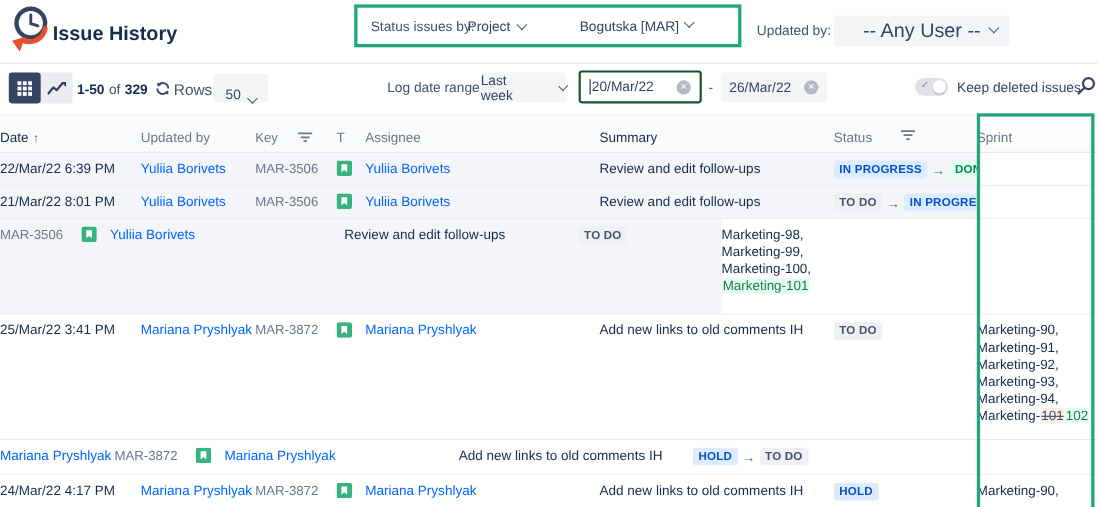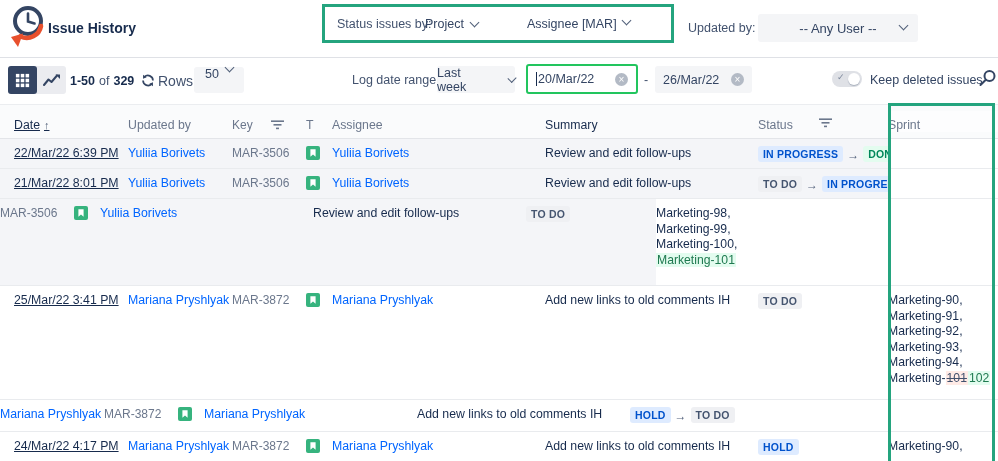--- a/index.html
+++ b/index.html
@@ -10,7 +10,7 @@
   
   .topbar { position:relative; height:58px; border-bottom:1px solid #dfe1e6; background:#fff; }
   .logo { position:absolute; left:7px; top:3px; width:40px; height:46px; }
-  .app-title { position:absolute; left:48px; top:20px; font-size:14px; font-weight:bold; color:#172B4D; }
+  .app-title { position:absolute; left:48px; top:20px; font-size:18px; font-weight:bold; color:#172B4D; }
   .gbox { position:absolute; left:322px; top:4px; width:352px; height:39px; border:3px solid #24A47E; background:#fff; }
   .gbox .lbl { position:absolute; left:12px; top:10px; font-size:12.5px; color:#42526E; }
   .dd-plain { display:flex; align-items:center; gap:7px; font-size:12.5px; color:#344563; cursor:pointer; }

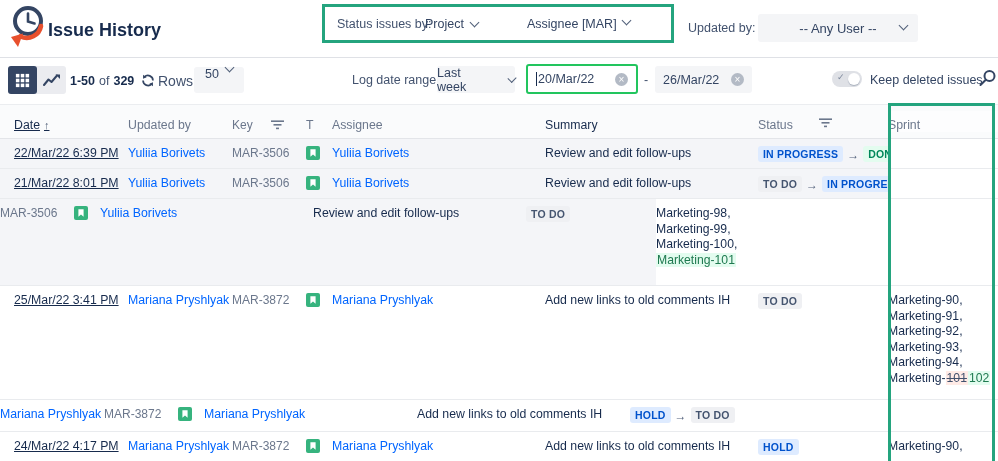--- a/index.html
+++ b/index.html
@@ -108,7 +108,7 @@
         <span class="chev"></span>
       </span>
       <span class="dd-plain dd-marketing">
-        <span>Assignee [MAR]</span>
+        <span>Bogutska [MAR]</span>
         <span class="chev"></span>
       </span>
     </div>

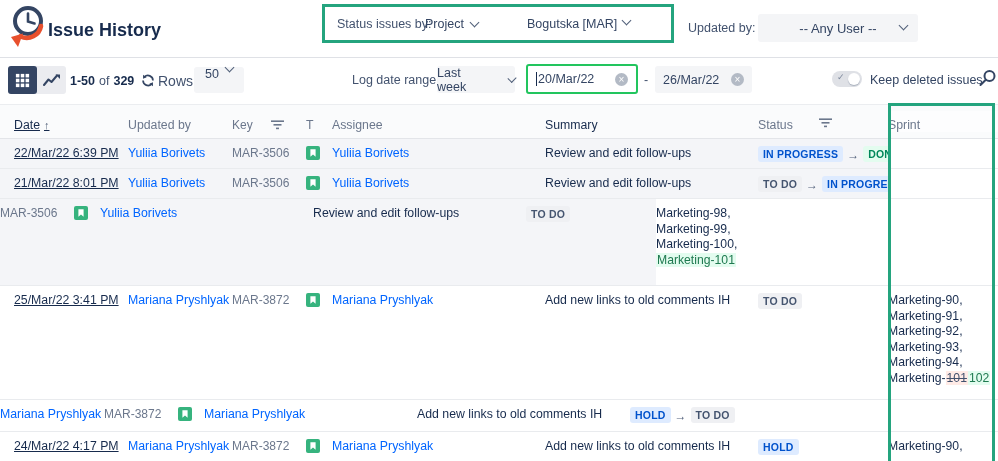--- a/index.html
+++ b/index.html
@@ -19,7 +19,7 @@
   .dd-marketing .chev { position:absolute; left:96px; top:3px; }
   .upd-lbl { position:absolute; left:688px; top:21px; font-size:12.5px; color:#42526E; }
   .dd-anyuser { position:absolute; left:758px; top:14px; width:160px; height:28px; background:#F4F5F7; border-radius:3px;
-                display:flex; align-items:center; justify-content:center; font-size:13px; color:#344563; cursor:pointer; }
+                display:flex; align-items:center; justify-content:center; font-size:18px; color:#344563; cursor:pointer; }
   .dd-anyuser .chev { position:absolute; right:11px; top:11px; }
   .chev { display:inline-block; width:7px; height:7px; border-right:1.7px solid #505F79; border-bottom:1.7px solid #505F79;
           transform:rotate(45deg); margin-top:-3px; }

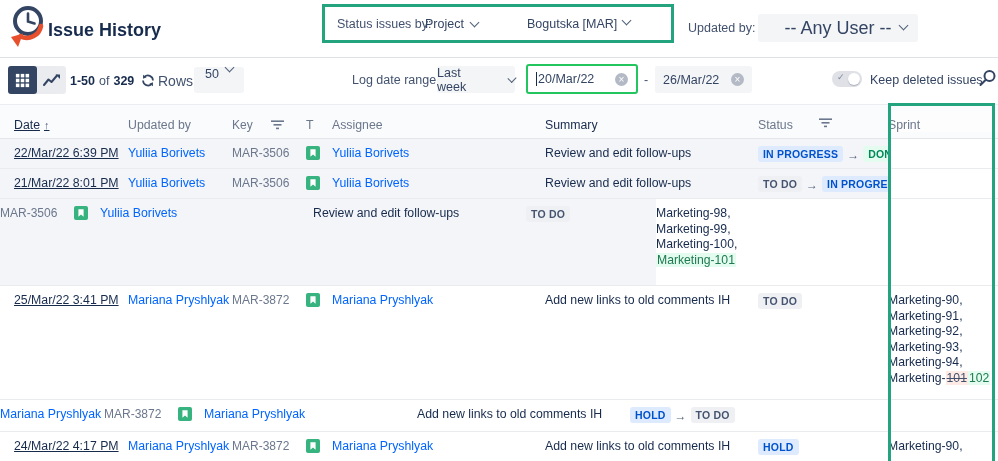--- a/index.html
+++ b/index.html
@@ -34,7 +34,7 @@
   .refresh { margin-left:3px; cursor:pointer; display:flex; }
   .rows-lbl { position:absolute; left:158px; top:15px; font-size:14px; color:#42526E; }
   .dd-rows { position:absolute; left:194px; top:9px; width:50px; height:26px; background:#F4F5F7; border-radius:3px;
-             display:flex; align-items:flex-start; justify-content:center; gap:7px; font-size:12.5px; color:#344563; cursor:pointer; }
+             display:flex; align-items:flex-end; justify-content:center; gap:7px; font-size:12.5px; color:#344563; cursor:pointer; }
   .ldr-lbl { position:absolute; left:352px; top:15px; font-size:12.5px; color:#42526E; }
   .dd-preset { position:absolute; left:437px; top:8px; width:78px; height:27px; background:#F4F5F7; border-radius:3px;
                display:flex; align-items:center; justify-content:center; gap:22px; font-size:12.5px; color:#344563; cursor:pointer; }

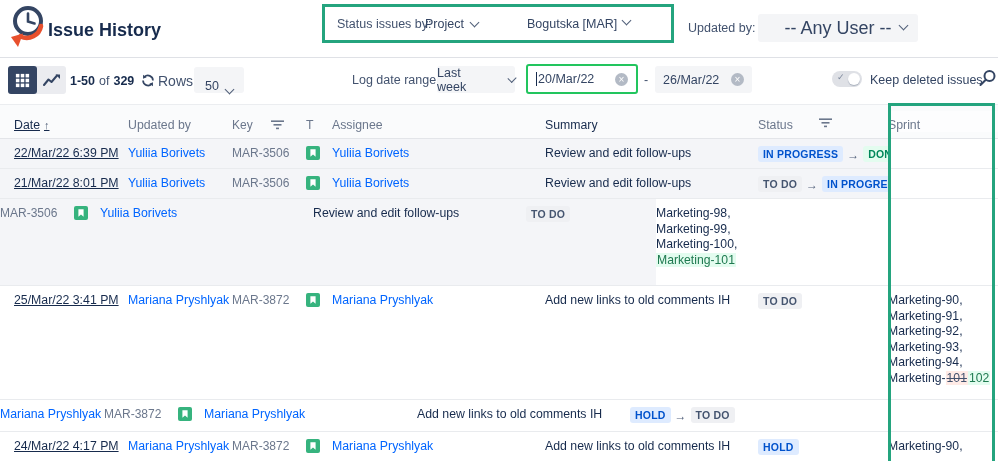--- a/index.html
+++ b/index.html
@@ -39,7 +39,7 @@
   .dd-preset { position:absolute; left:437px; top:8px; width:78px; height:27px; background:#F4F5F7; border-radius:3px;
                display:flex; align-items:center; justify-content:center; gap:22px; font-size:12.5px; color:#344563; cursor:pointer; }
   .date-input { position:absolute; display:flex; align-items:center; font-size:12.5px; color:#344563; padding:0 8px; border-radius:3px; cursor:text; }
-  .date-from { left:526px; top:6px; width:112px; height:30px; background:#fff; border:2px solid #22c55e; }
+  .date-from { left:526px; top:6px; width:112px; height:30px; background:#fff; border:2px solid #14532d; }
   .date-to   { left:655px; top:8px; width:97px;  height:27px; background:#F4F5F7; }
   .caret { width:1px; height:14px; background:#172B4D; margin-right:1px; }
   .clear { margin-left:auto; width:13px; height:13px; border-radius:50%; background:#B3BAC5; color:#fff; font-size:10px;

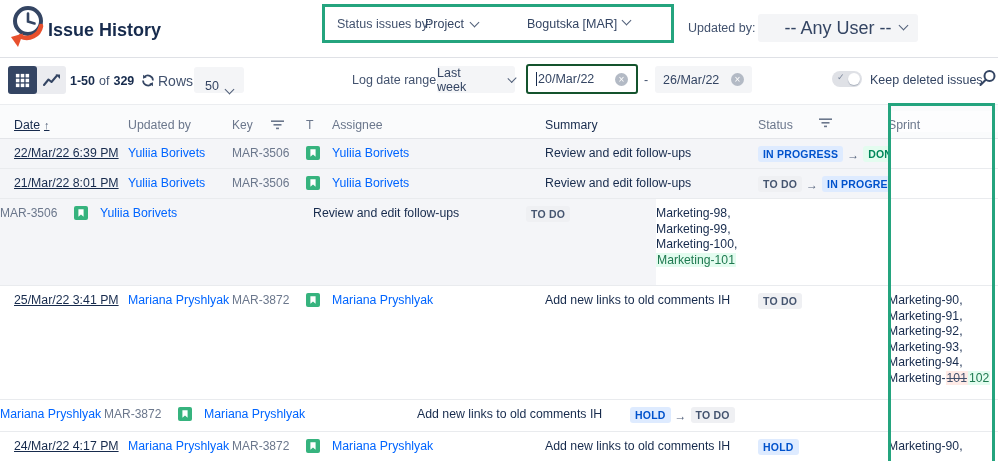--- a/index.html
+++ b/index.html
@@ -62,7 +62,7 @@
   .trow { display:flex; min-height:30px; border-bottom:1px solid #E9EBEE; background:#fff; }
   .trow.group-a { background:#F4F5F8; }
   .cell { padding-top:7px; font-size:12.3px; white-space:nowrap; overflow:hidden; }
-  .c-date   { width:128px; padding-left:14px; color:#172B4D;text-decoration:underline; }
+  .c-date   { width:128px; color:#172B4D; }
   .c-upd    { width:104px; }
   .c-key    { width:68px;  color:#6B778C; font-size:12px; }
   .c-type   { width:28px;  padding-left:6px; }

